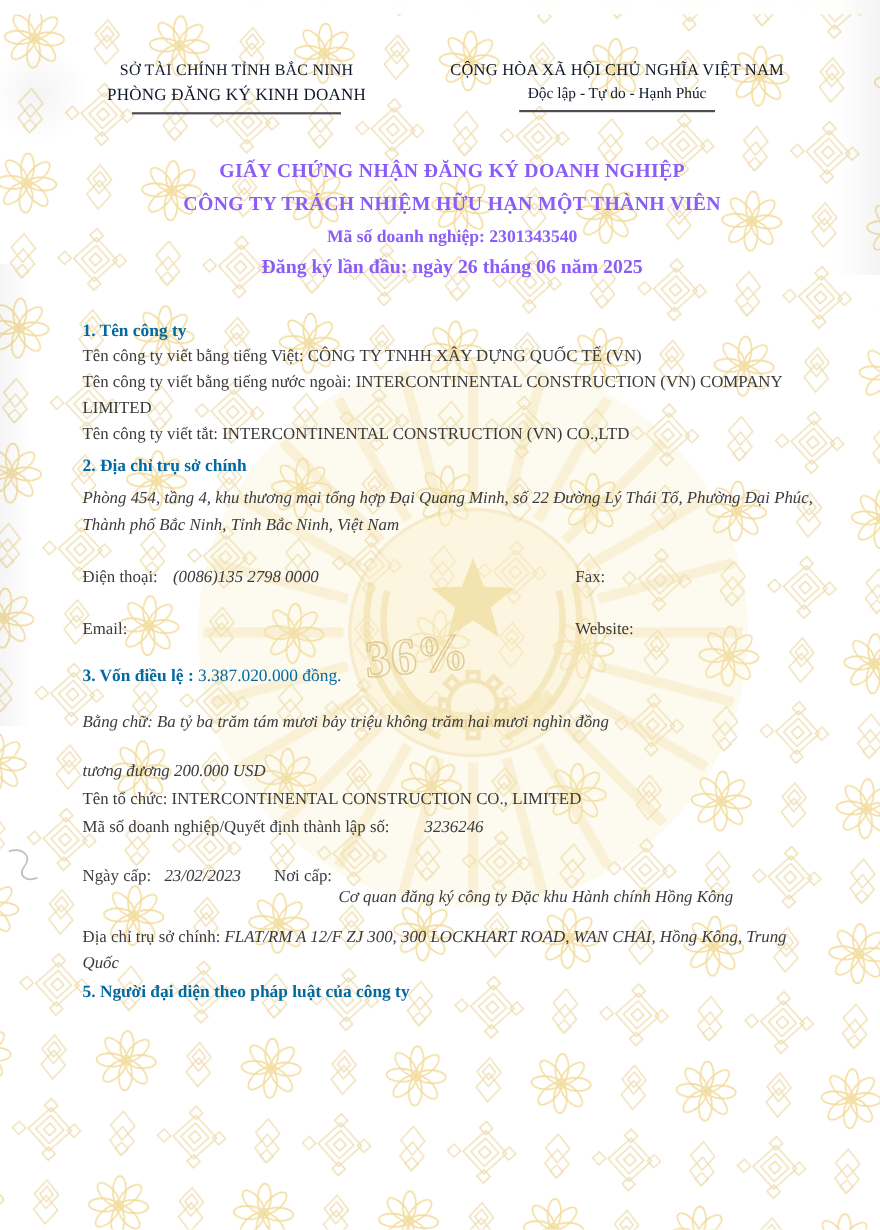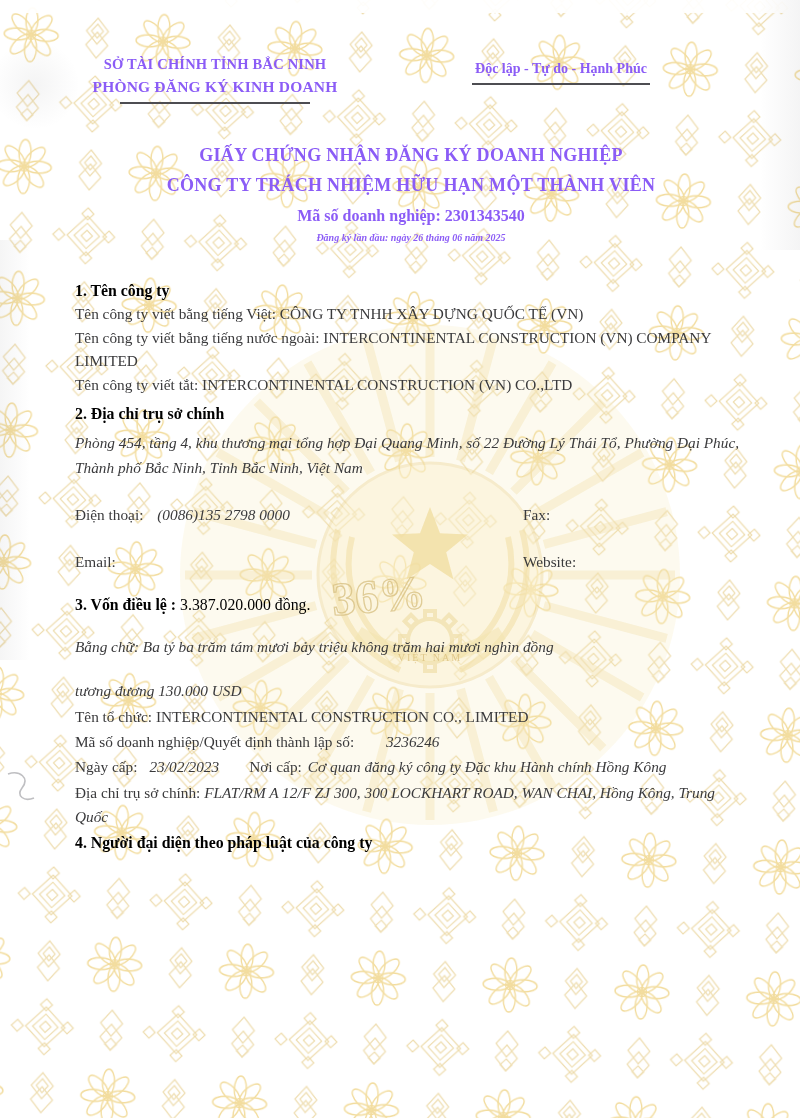--- a/index.html
+++ b/index.html
@@ -20,7 +20,7 @@
 
   
   .hdr{display:flex;justify-content:space-between;align-items:flex-start;}
-  .hdr-col{text-align:center;font-weight:bold;color:#8b5cf6;}
+  .hdr-col{text-align:center;font-weight:normal;color:#0f172a;}
   .hdr-left{width:280px;}
   .hdr-right{width:372px;}
   .hdr-l1{font-size:14.5px;letter-spacing:0.2px;}

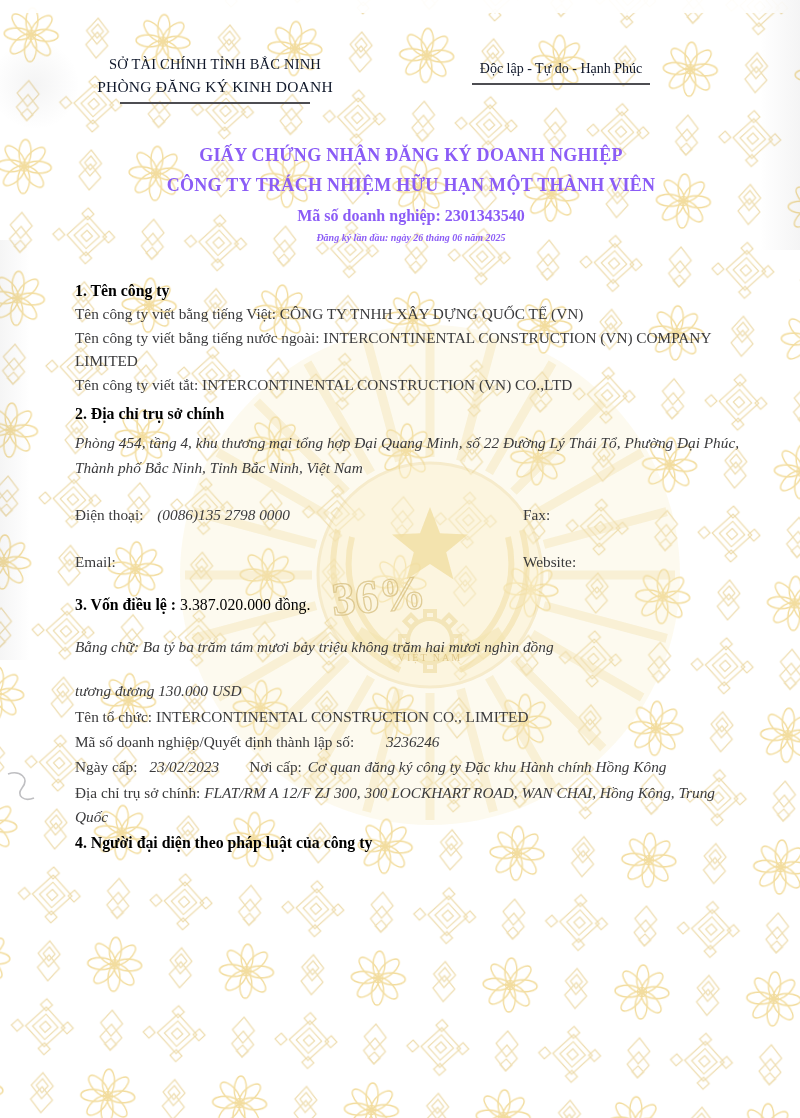--- a/index.html
+++ b/index.html
@@ -180,6 +180,7 @@
       <div class="rule rule-left"></div>
     </div>
     <div class="hdr-col hdr-right">
+      <div class="hdr-r1">CỘNG HÒA XÃ HỘI CHỦ NGHĨA VIỆT NAM</div>
       <div class="hdr-r2">Độc lập - Tự do - Hạnh Phúc</div>
       <div class="rule rule-right"></div>
     </div>

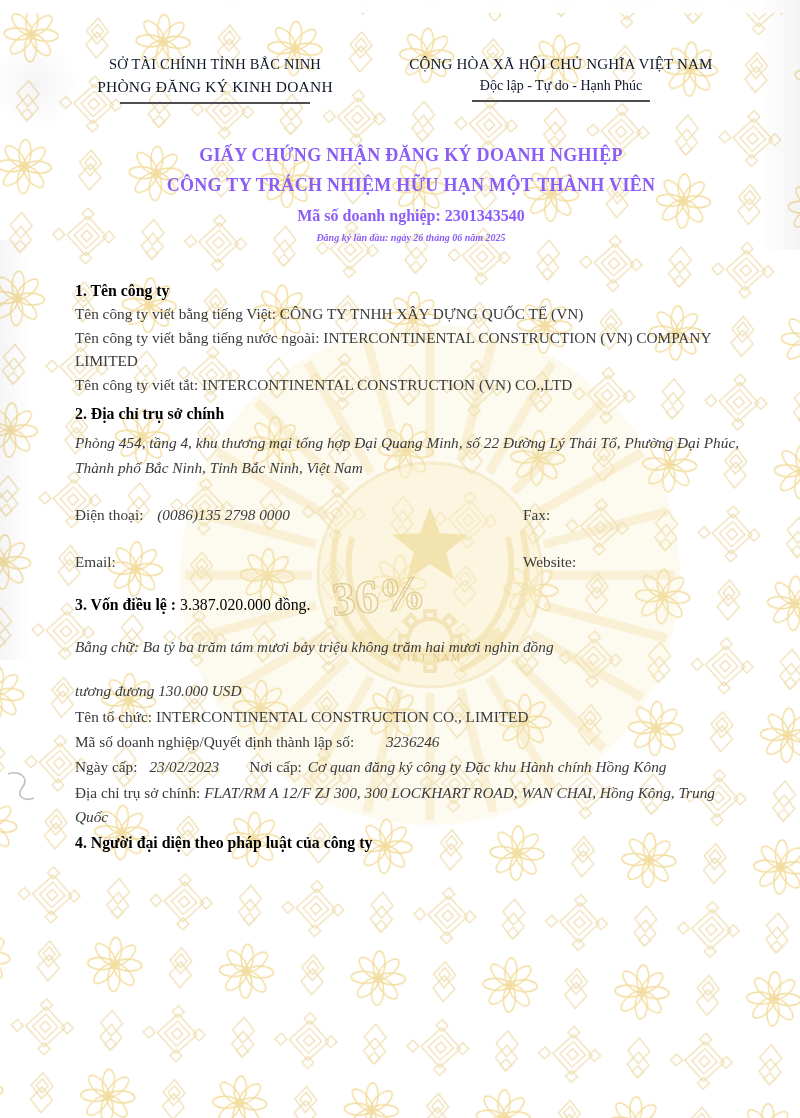--- a/index.html
+++ b/index.html
@@ -35,7 +35,7 @@
   .title-block{text-align:center;margin-top:36px;color:#8b5cf6;}
   .title-l{font-size:18px;font-weight:bold;line-height:30px;letter-spacing:0.3px;}
   .tax-line{font-size:16px;font-weight:bold;margin-top:7px;}
-  .reg-line{font-size:10px;font-weight:bold;font-style:italic;margin-top:7px;}
+  .reg-line{font-size:18px;font-weight:bold;margin-top:7px;}
 
   
   .sec-h{font-size:15.8px;font-weight:bold;color:#000000;line-height:23px;}

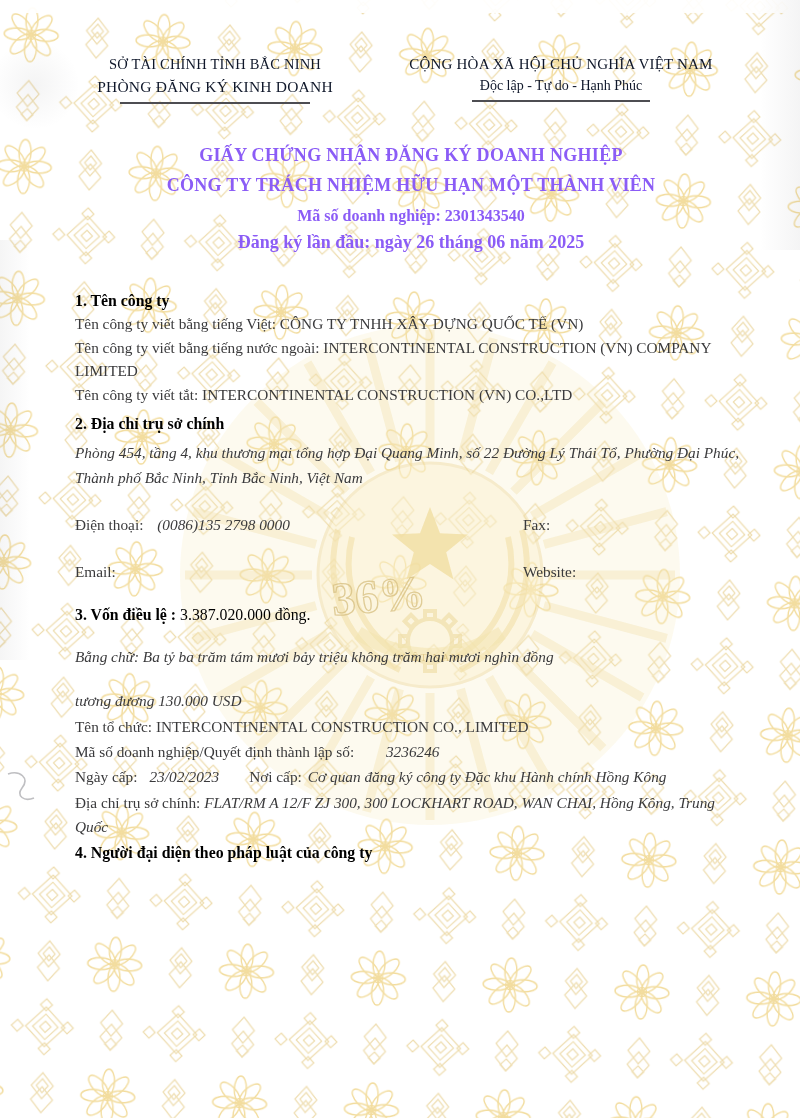--- a/index.html
+++ b/index.html
@@ -38,7 +38,7 @@
   .reg-line{font-size:18px;font-weight:bold;margin-top:7px;}
 
   
-  .sec-h{font-size:15.8px;font-weight:bold;color:#000000;line-height:23px;}
+  .sec-h{font-size:15.8px;font-weight:bold;color:#0369a1;line-height:23px;}
   .p{font-size:15.3px;line-height:23.5px;margin:0;}
   .it{font-style:italic;}
   .s1-h{margin-top:36px;}

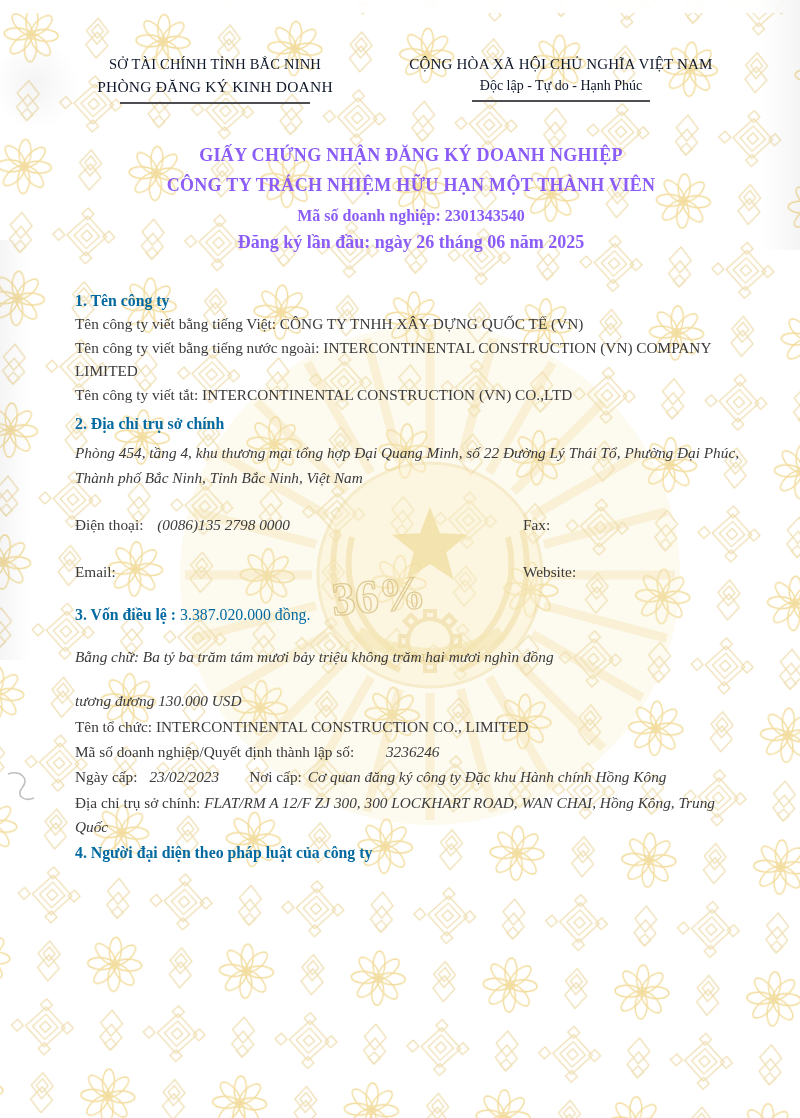--- a/index.html
+++ b/index.html
@@ -212,7 +212,7 @@
 
   <div class="sec-h s3-h"><span>3. Vốn điều lệ :</span> <span style="font-weight:normal">3.387.020.000 đồng.</span></div>
   <p class="p it inwords">Bằng chữ: Ba tỷ ba trăm tám mươi bảy triệu không trăm hai mươi nghìn đồng</p>
-  <p class="p it inwords">tương đương 130.000 USD</p>
+  <p class="p it inwords">tương đương 200.000 USD</p>
 
   <p class="p s4row"><span>Tên tổ chức:</span> <span>INTERCONTINENTAL CONSTRUCTION CO., LIMITED</span></p>
   <p class="p s4row"><span>Mã số doanh nghiệp/Quyết định thành lập số:</span> <span class="it" style="margin-left:28px">3236246</span></p>

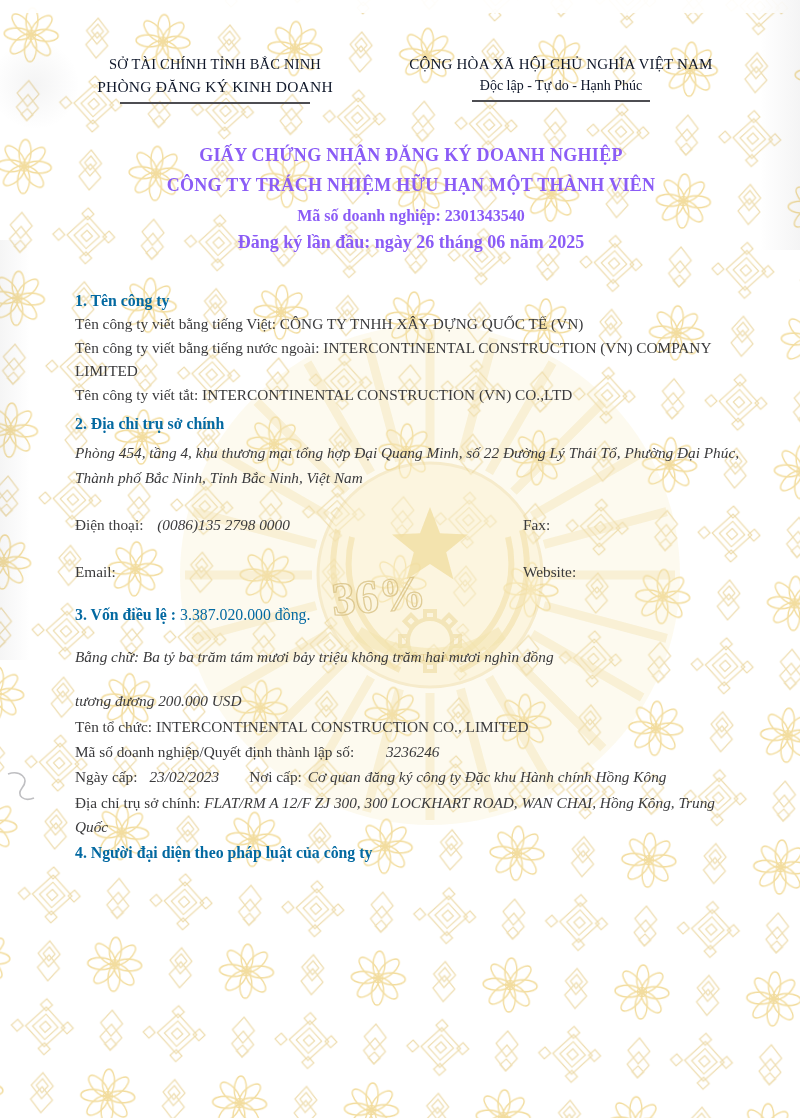--- a/index.html
+++ b/index.html
@@ -54,7 +54,7 @@
   .lbl{white-space:nowrap;}
   .gap1{width:12px;flex:none;}
   .gap2{width:30px;flex:none;}
-  .noicap-val{flex:1;}
+  .noicap-val{flex:1;margin-top:39px;}
   .s5-h{margin-top:3px;}
 
   .pen-mark{position:absolute;left:4px;top:768px;}

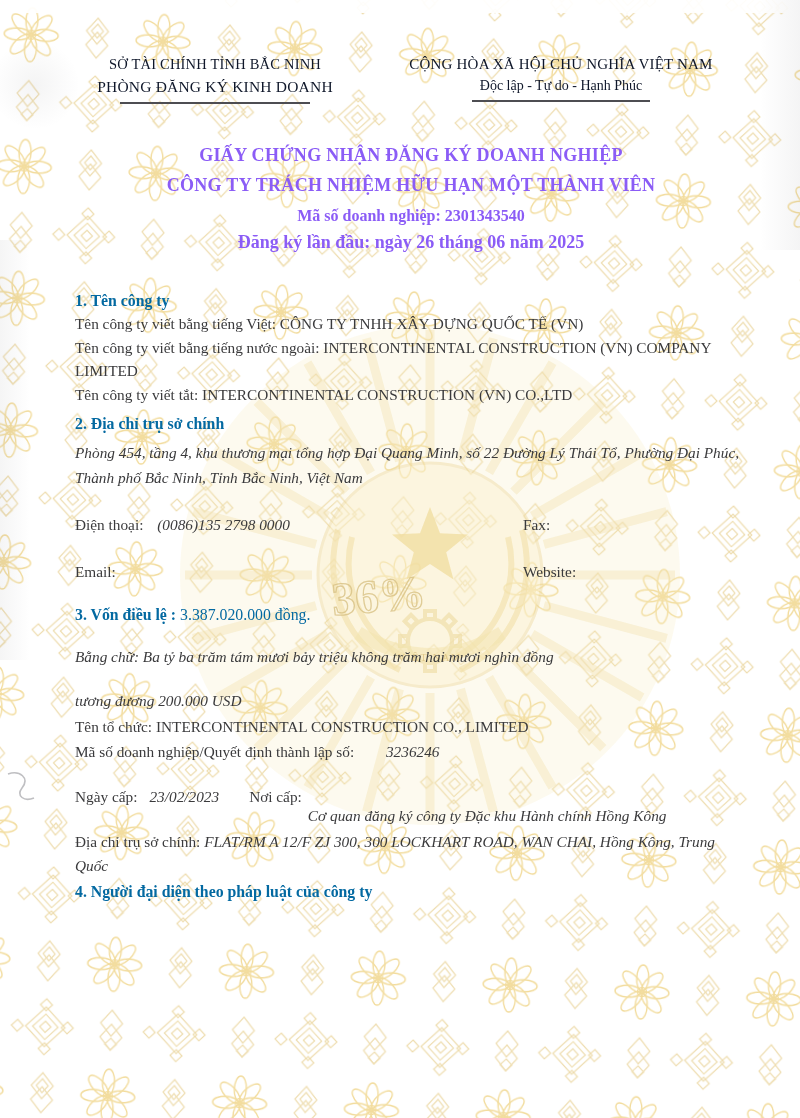--- a/index.html
+++ b/index.html
@@ -225,7 +225,7 @@
     <span class="gap1" style="width:6px"></span>
     <span class="it noicap-val">Cơ quan đăng ký công ty Đặc khu Hành chính Hồng Kông</span>
   </div>
-  <p class="p" style="line-height:23.5px;margin-top:2px"><span>Địa chỉ trụ sở chính:</span> <span class="it">FLAT/RM A 12/F ZJ 300, 300 LOCKHART ROAD, WAN CHAI, Hồng Kông, Trung Quốc</span></p>
+  <p class="p" style="line-height:23.5px;margin-top:12px"><span>Địa chỉ trụ sở chính:</span> <span class="it">FLAT/RM A 12/F ZJ 300, 300 LOCKHART ROAD, WAN CHAI, Hồng Kông, Trung Quốc</span></p>
 
   <div class="sec-h s5-h">4. Người đại diện theo pháp luật của công ty</div>
 

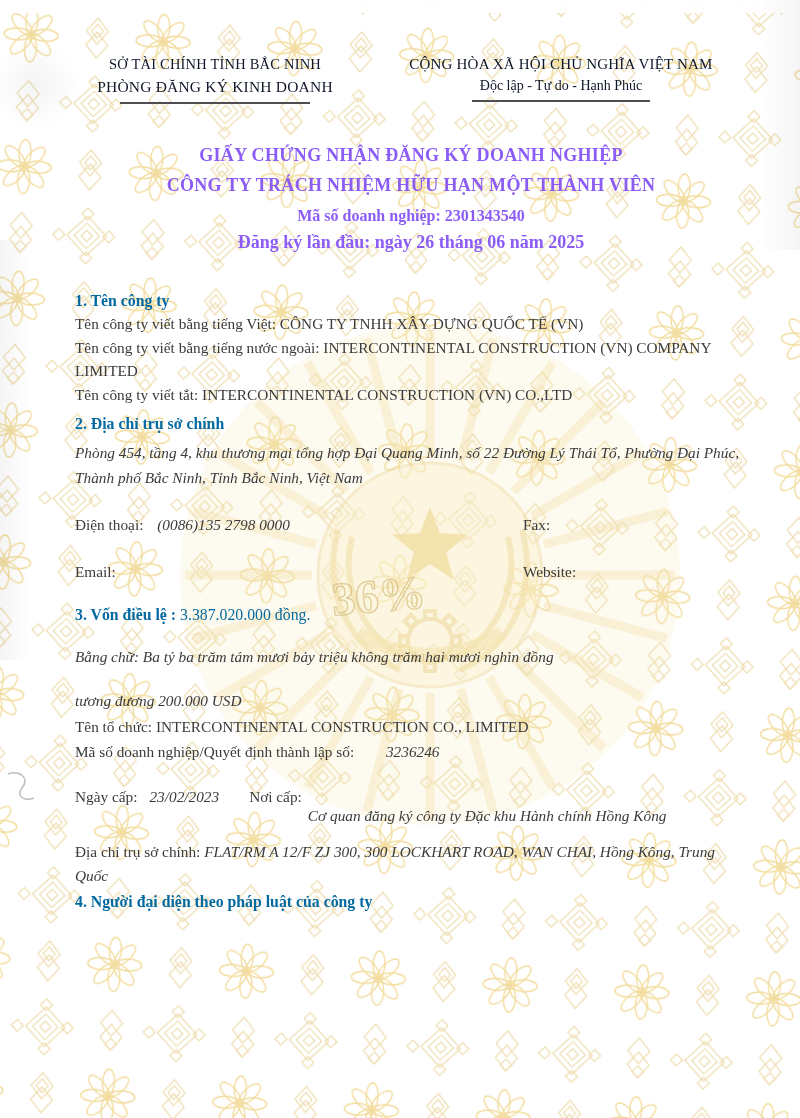--- a/index.html
+++ b/index.html
@@ -227,7 +227,7 @@
   </div>
   <p class="p" style="line-height:23.5px;margin-top:12px"><span>Địa chỉ trụ sở chính:</span> <span class="it">FLAT/RM A 12/F ZJ 300, 300 LOCKHART ROAD, WAN CHAI, Hồng Kông, Trung Quốc</span></p>
 
-  <div class="sec-h s5-h">4. Người đại diện theo pháp luật của công ty</div>
+  <div class="sec-h s5-h">5. Người đại diện theo pháp luật của công ty</div>
 
 </div>
 

